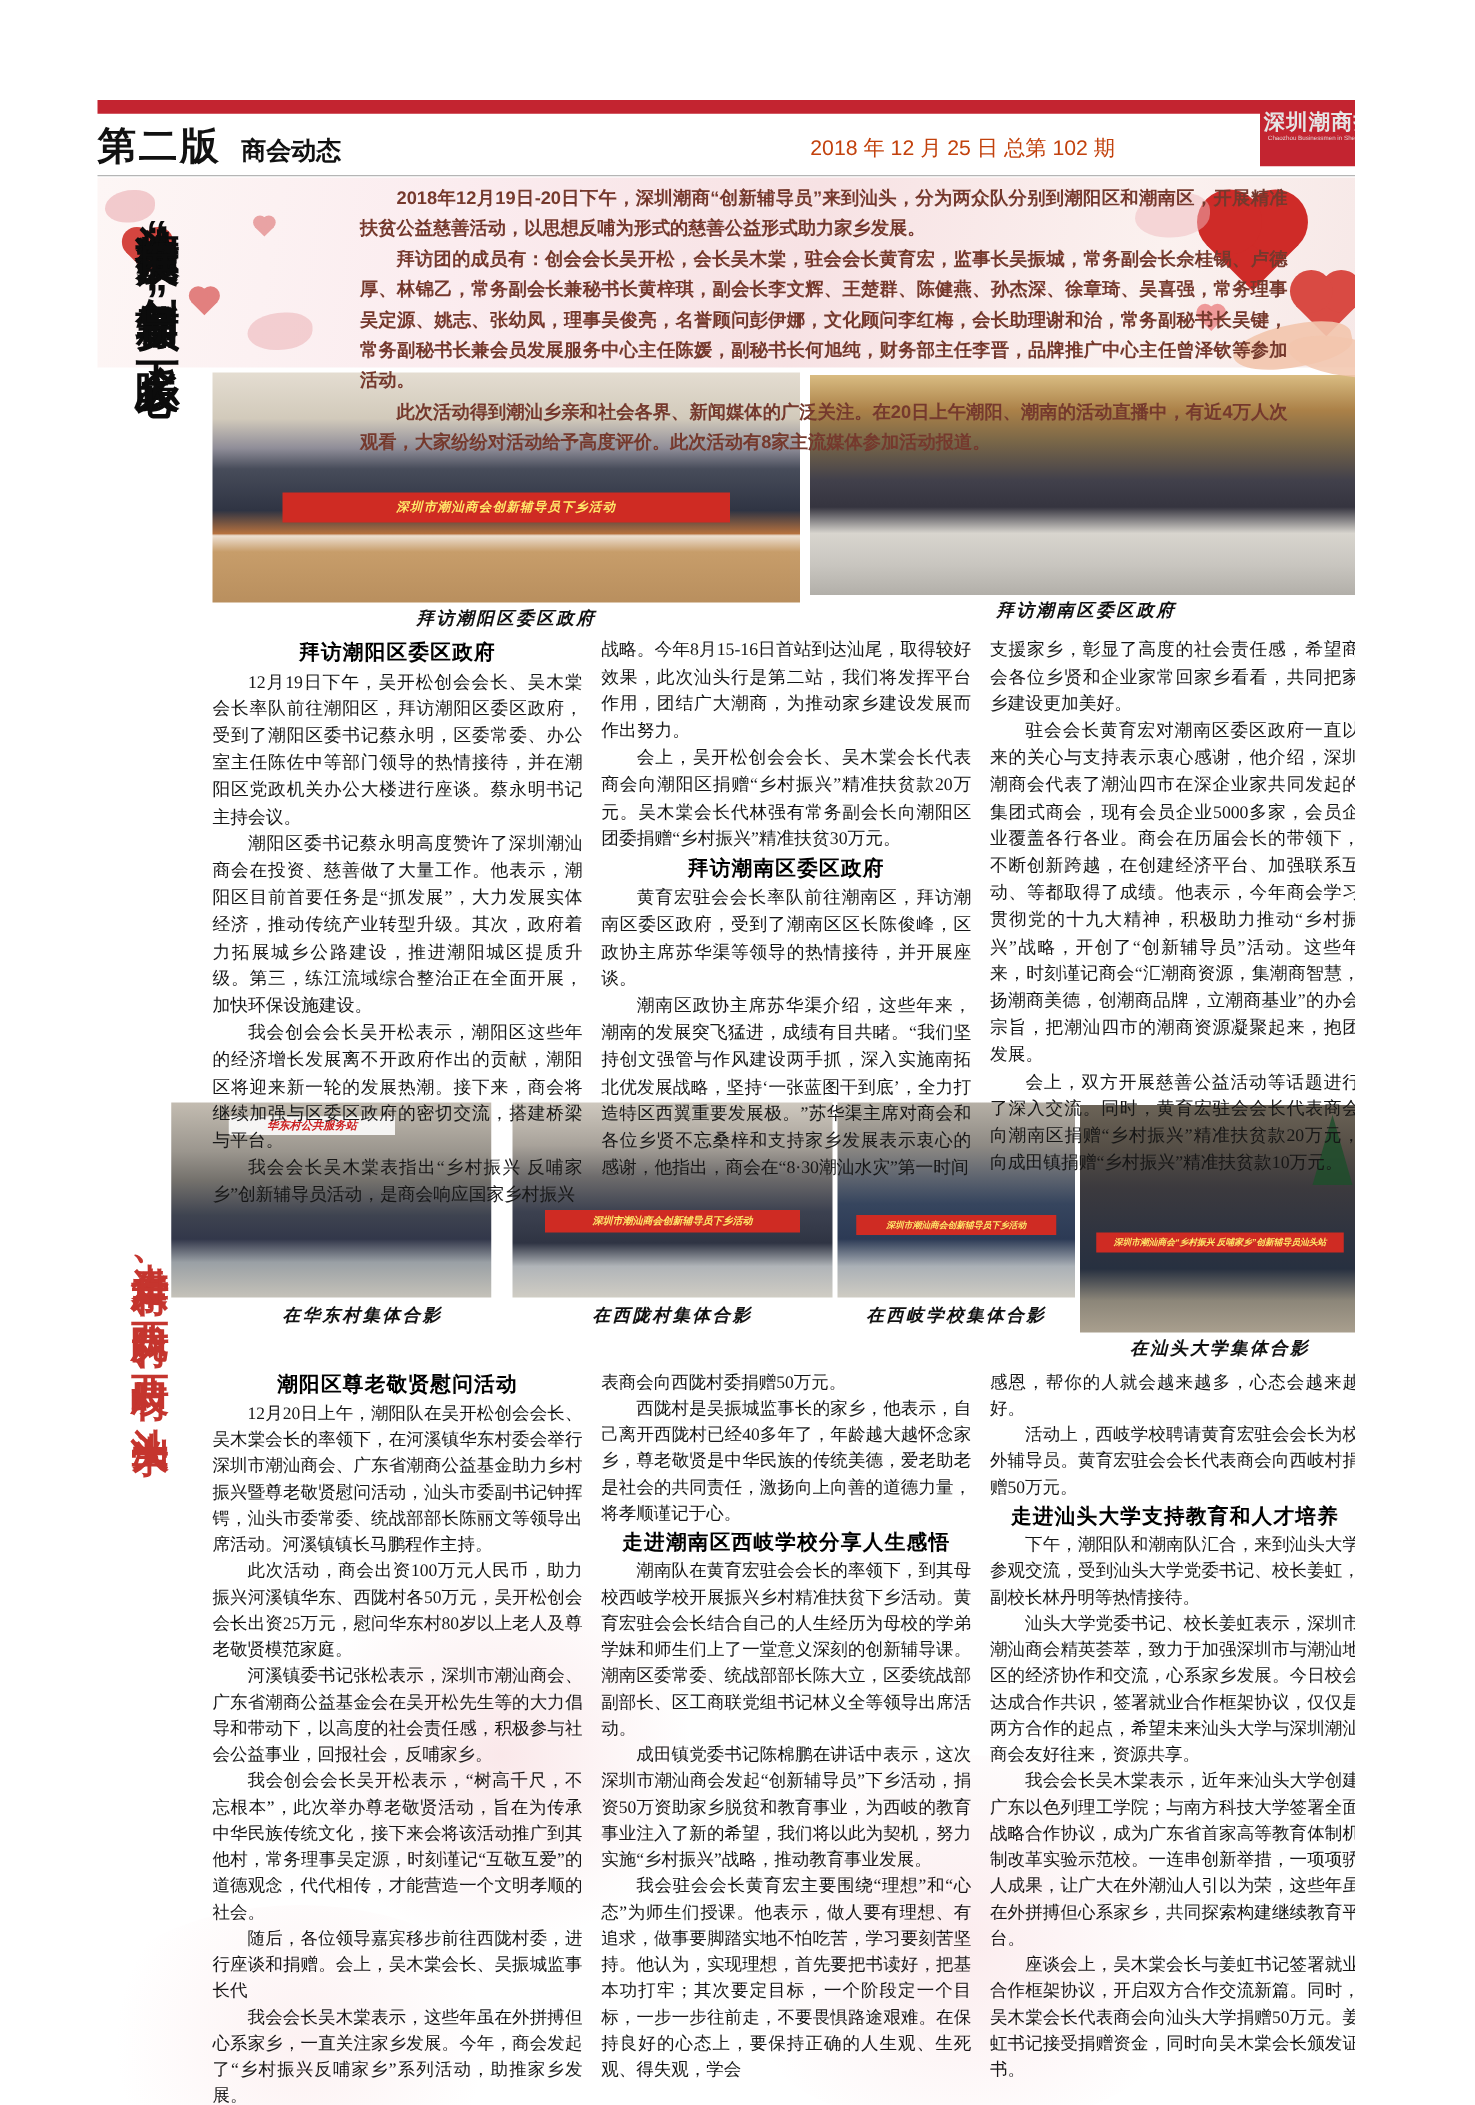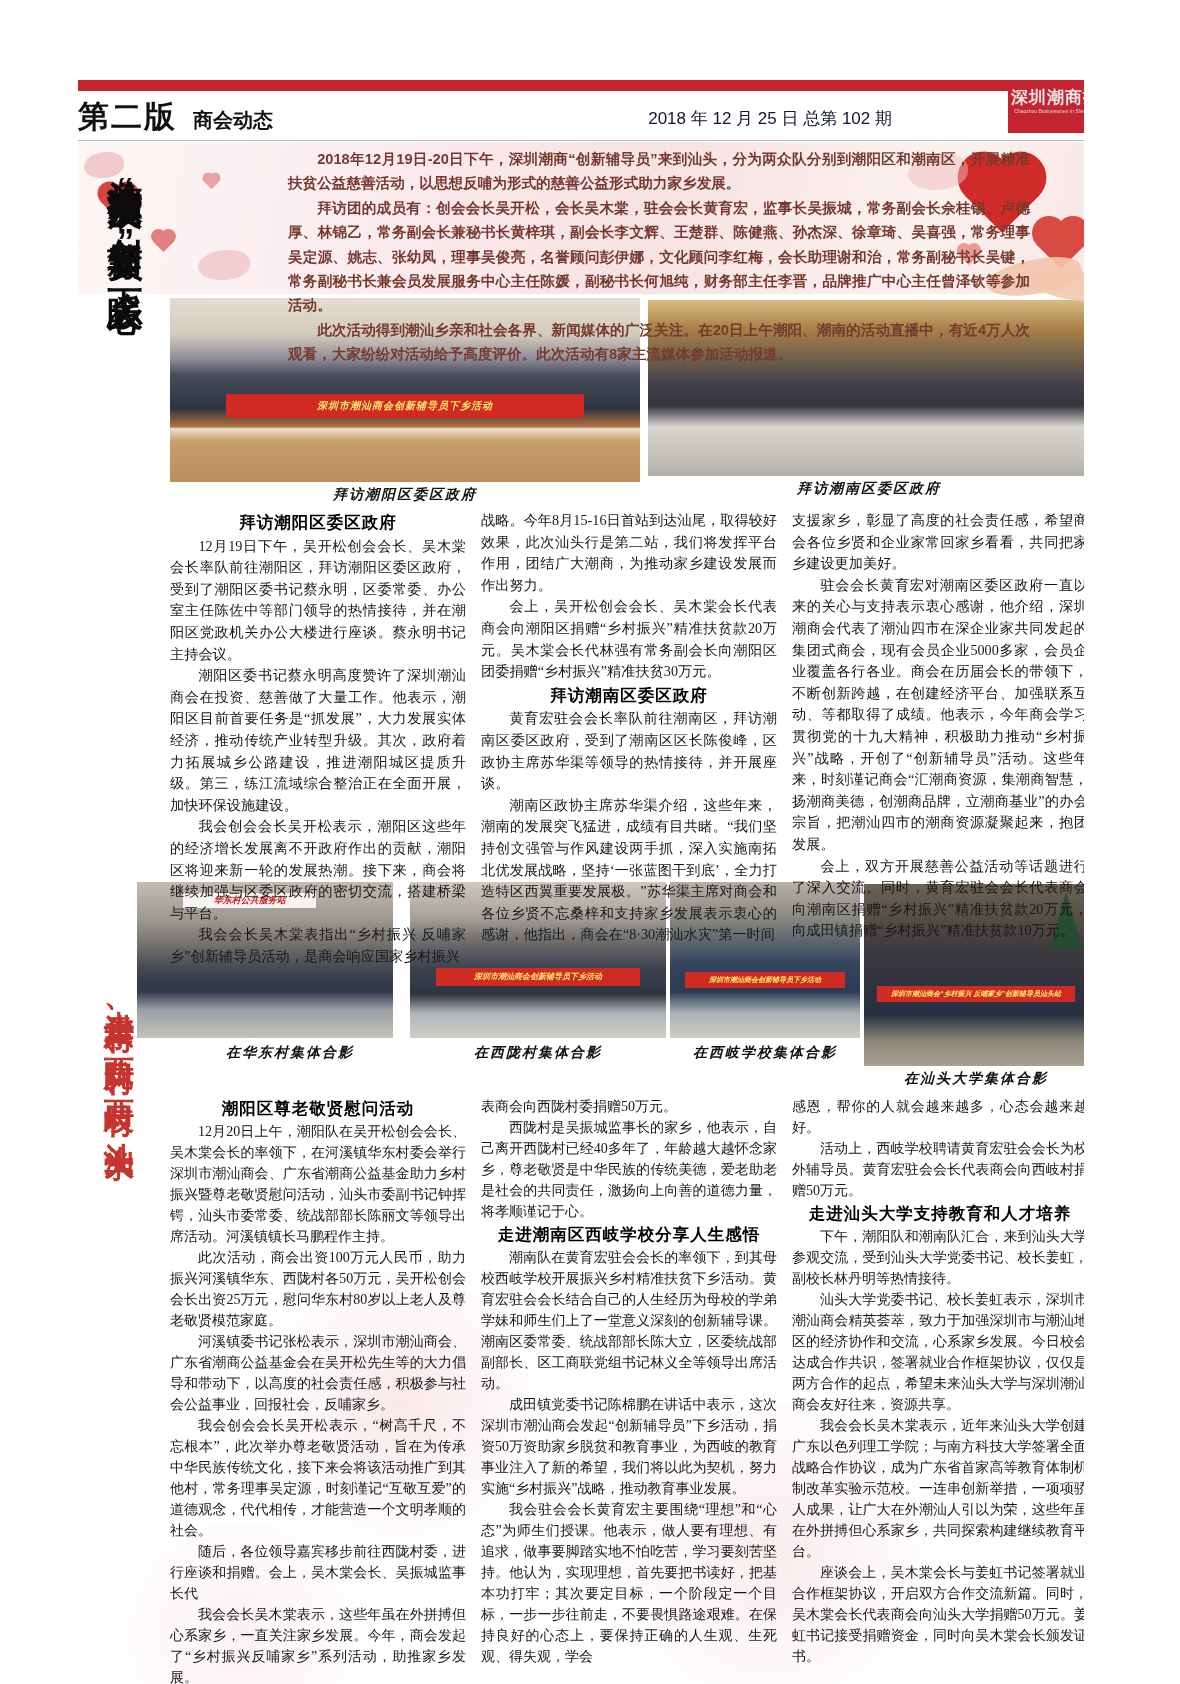--- a/index.html
+++ b/index.html
@@ -12,7 +12,7 @@
   .mast-left{left:78px;top:72px;display:flex;align-items:baseline;font-family:"Liberation Sans","DejaVu Sans",sans-serif;}
   .edition{font-size:31px;font-weight:bold;letter-spacing:2px;color:#111;}
   .section{font-size:20px;font-weight:bold;margin-left:16px;color:#111;}
-  .issue{right:192px;top:83px;font-size:17px;font-family:"Liberation Sans","DejaVu Sans",sans-serif;color:#0f172a;}
+  .issue{right:192px;top:83px;font-size:17px;font-family:"Liberation Sans","DejaVu Sans",sans-serif;color:#c2410c;}
   .logo{left:1008px;top:64px;width:96px;height:45px;background:#c32430;color:#e5e5e5;text-align:center;
         font-family:"Liberation Sans","DejaVu Sans",sans-serif;display:flex;flex-direction:column;}
   .logo .t{font-size:17px;font-weight:bold;letter-spacing:1px;line-height:20px;}

